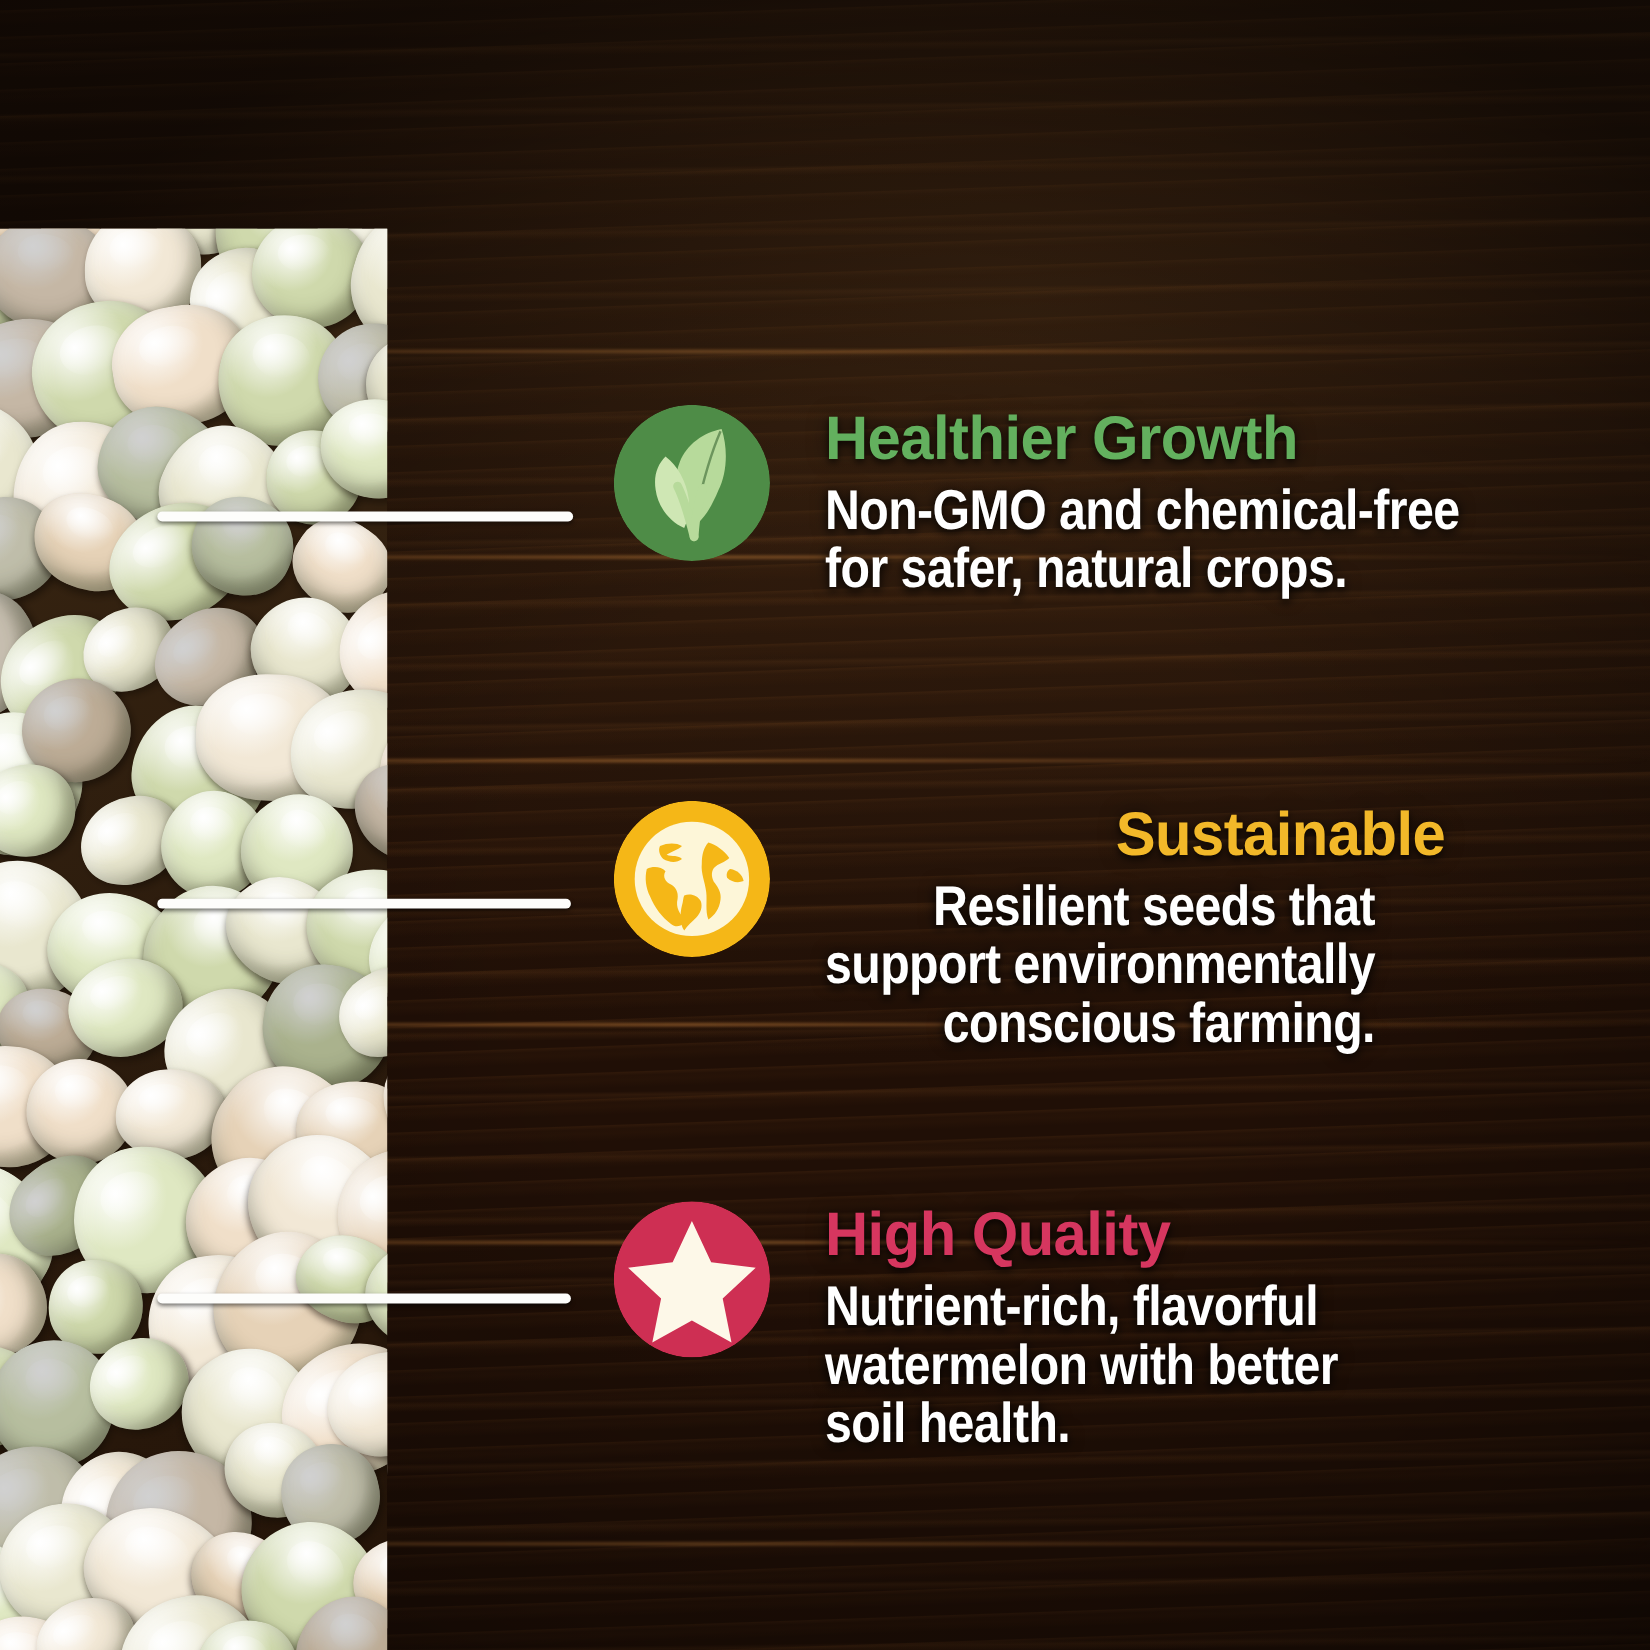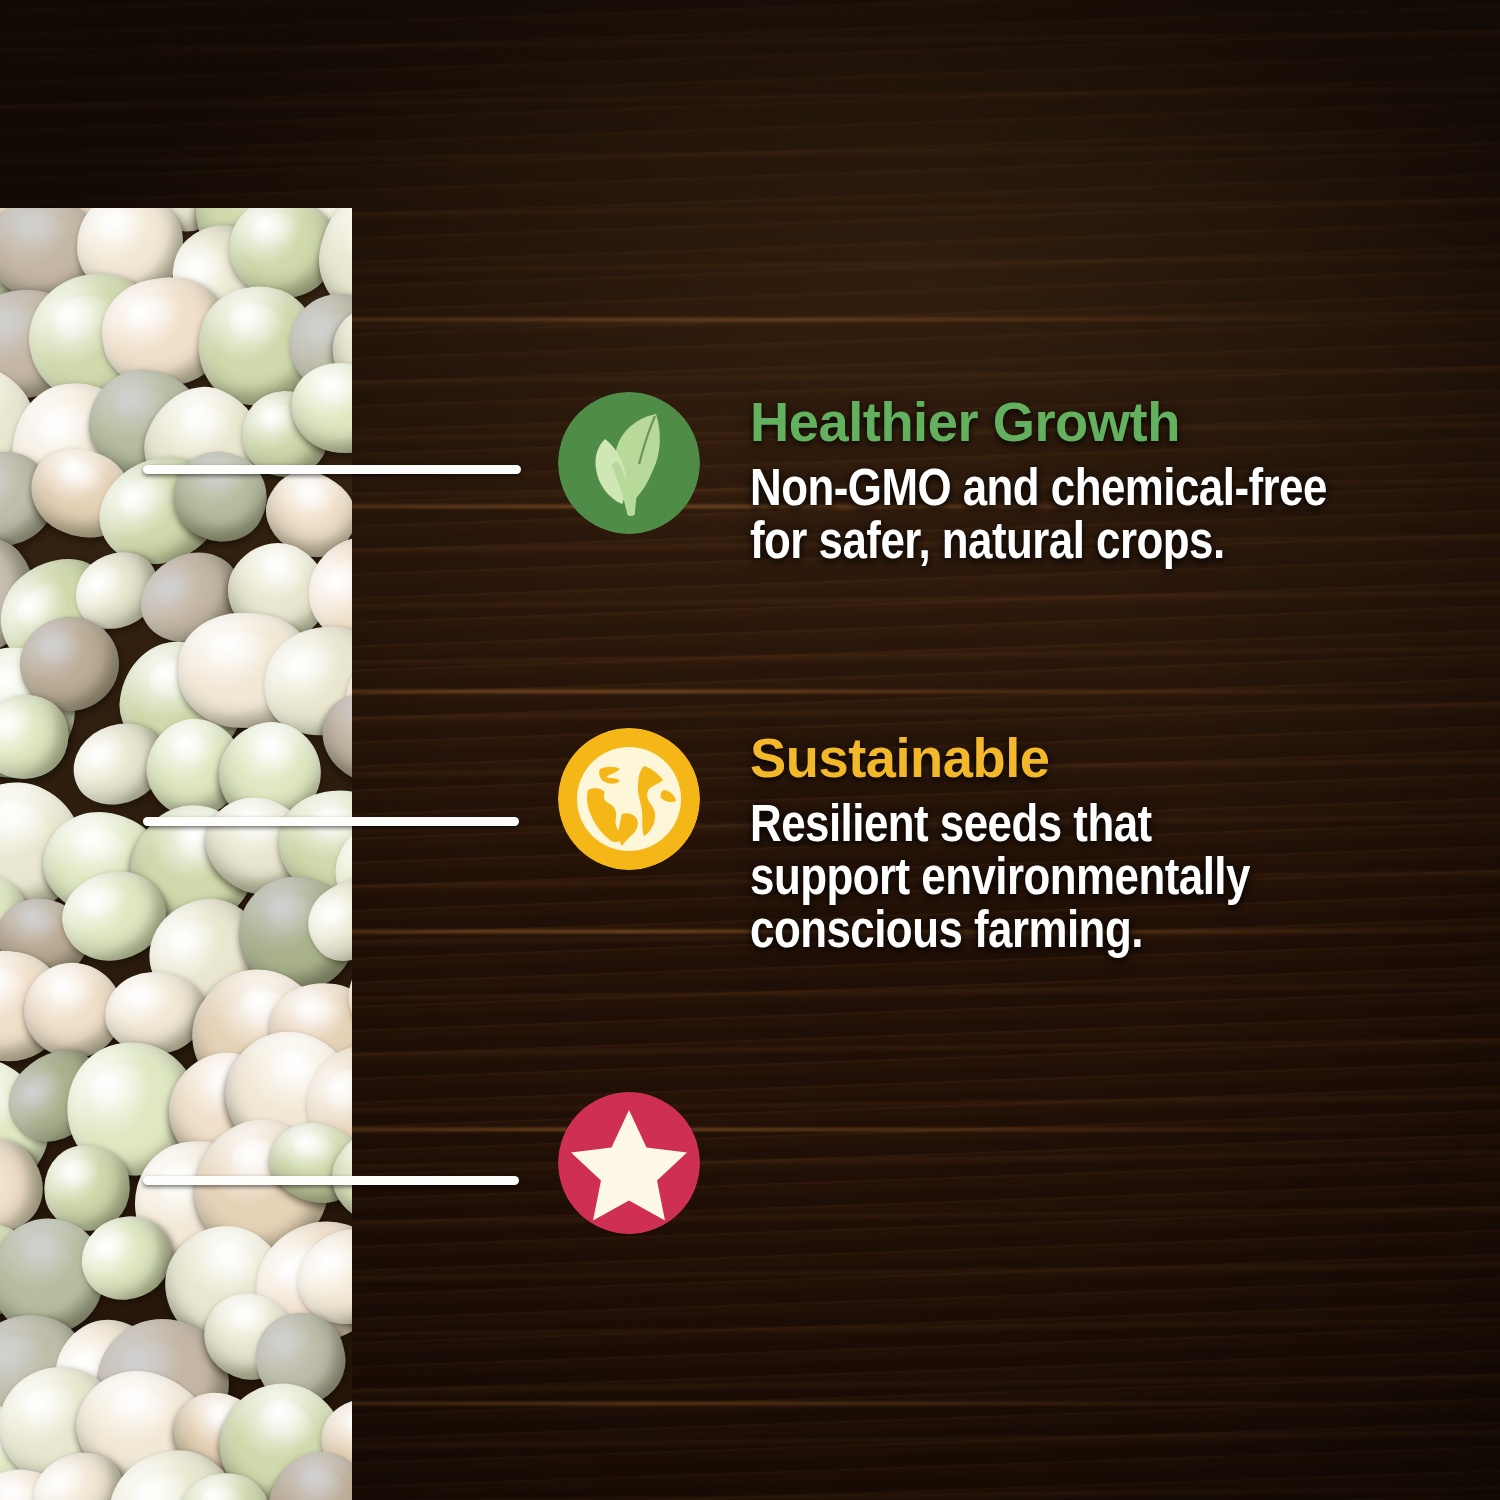--- a/index.html
+++ b/index.html
@@ -286,7 +286,7 @@
 
   <div class="features">
 
-    <div class="feature" style="top:392px;">
+    <div class="feature" style="top:368px;">
       <div class="icon-badge">
         <svg viewBox="0 0 142 142" xmlns="http://www.w3.org/2000/svg">
           <circle cx="71" cy="71" r="71" fill="#4e8c47"></circle>

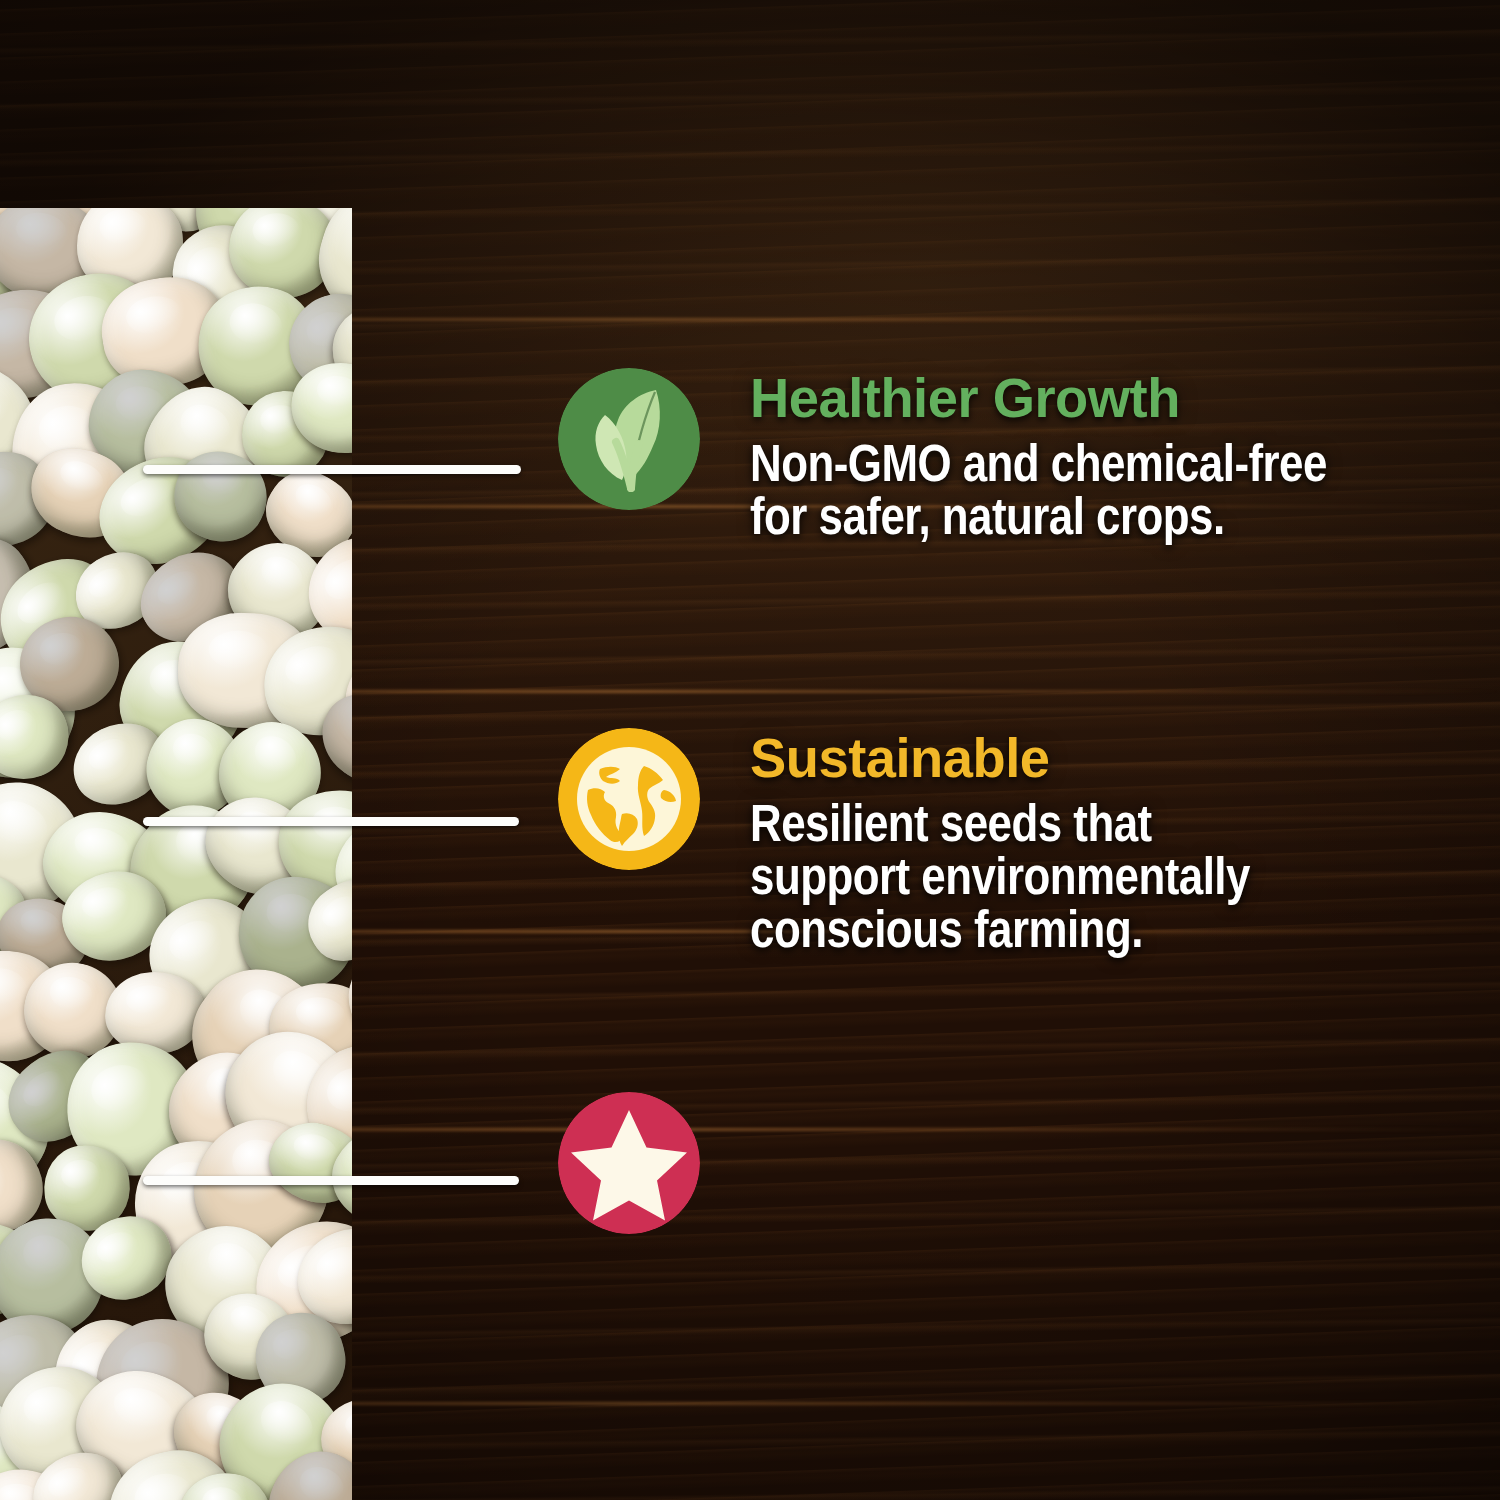--- a/index.html
+++ b/index.html
@@ -304,7 +304,7 @@
       </div>
     </div>
 
-    <div class="feature" style="top:728px;">
+    <div class="feature" style="top:728px;text-align:right;">
       <div class="icon-badge">
         <svg viewBox="0 0 142 142" xmlns="http://www.w3.org/2000/svg">
           <circle cx="71" cy="71" r="71" fill="#f5b717"></circle>

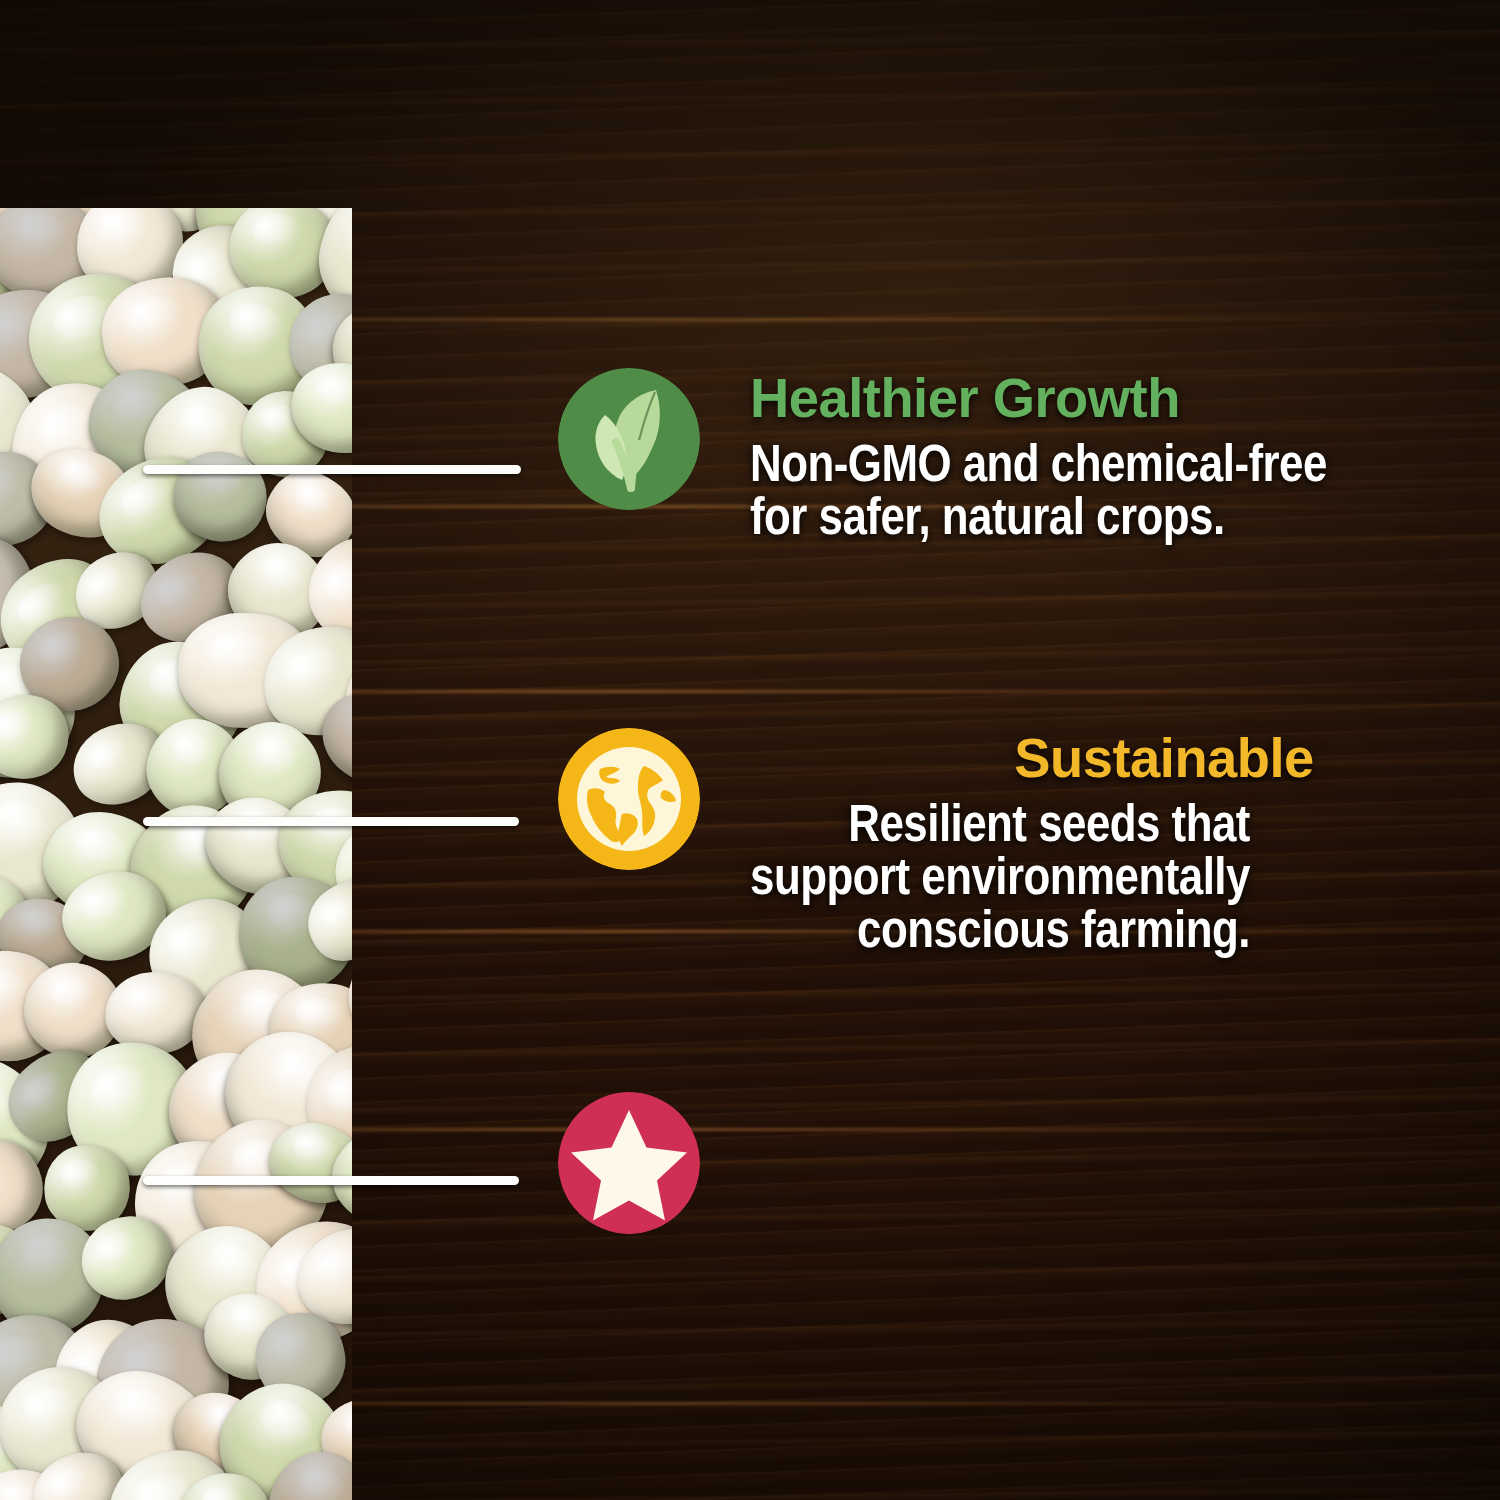--- a/index.html
+++ b/index.html
@@ -333,6 +333,12 @@
           <path d="M71 18 L88.5 55.5 L129 60.5 L99 88.5 L107 128.5 L71 108.5 L35 128.5 L43 88.5 L13 60.5 L53.5 55.5 Z" fill="#fdf8e8"></path>
         </svg>
       </div>
+      <div class="ftext">
+        <div class="fhead" style="color:#d6365f;">High Quality</div>
+        <div class="fbody">Nutrient-rich, flavorful
+watermelon with better
+soil health.</div>
+      </div>
     </div>
 
   </div>

